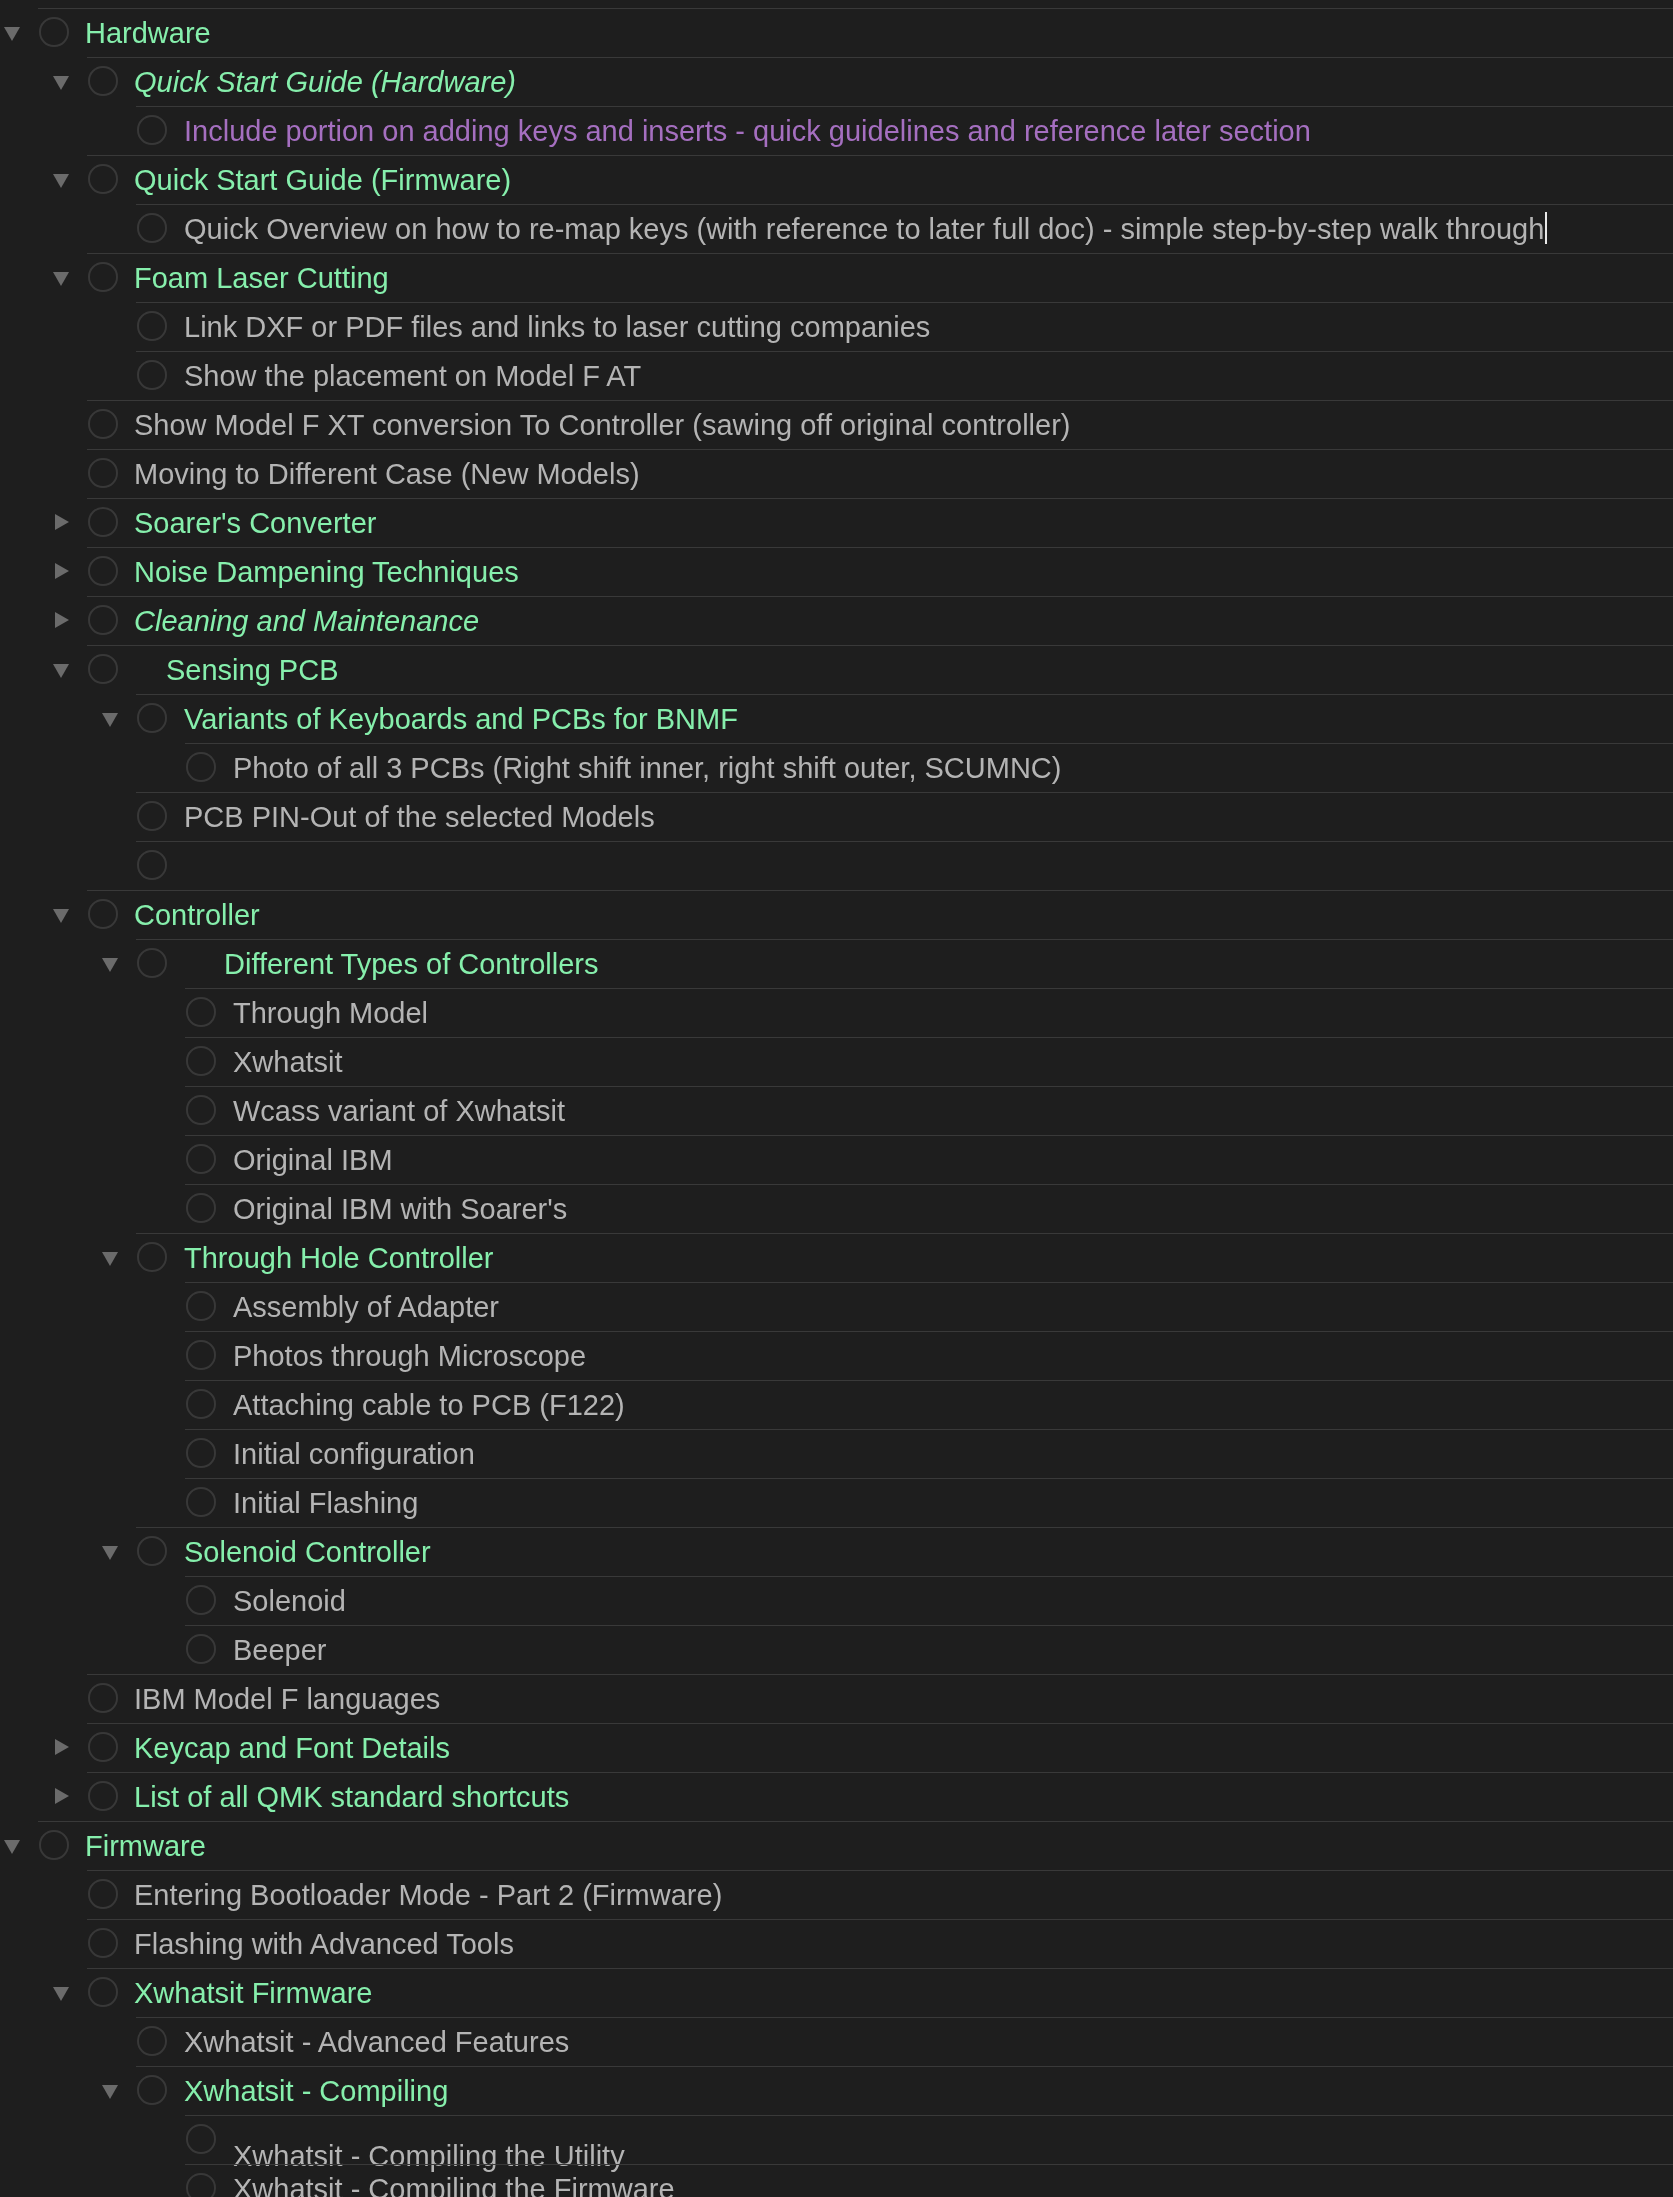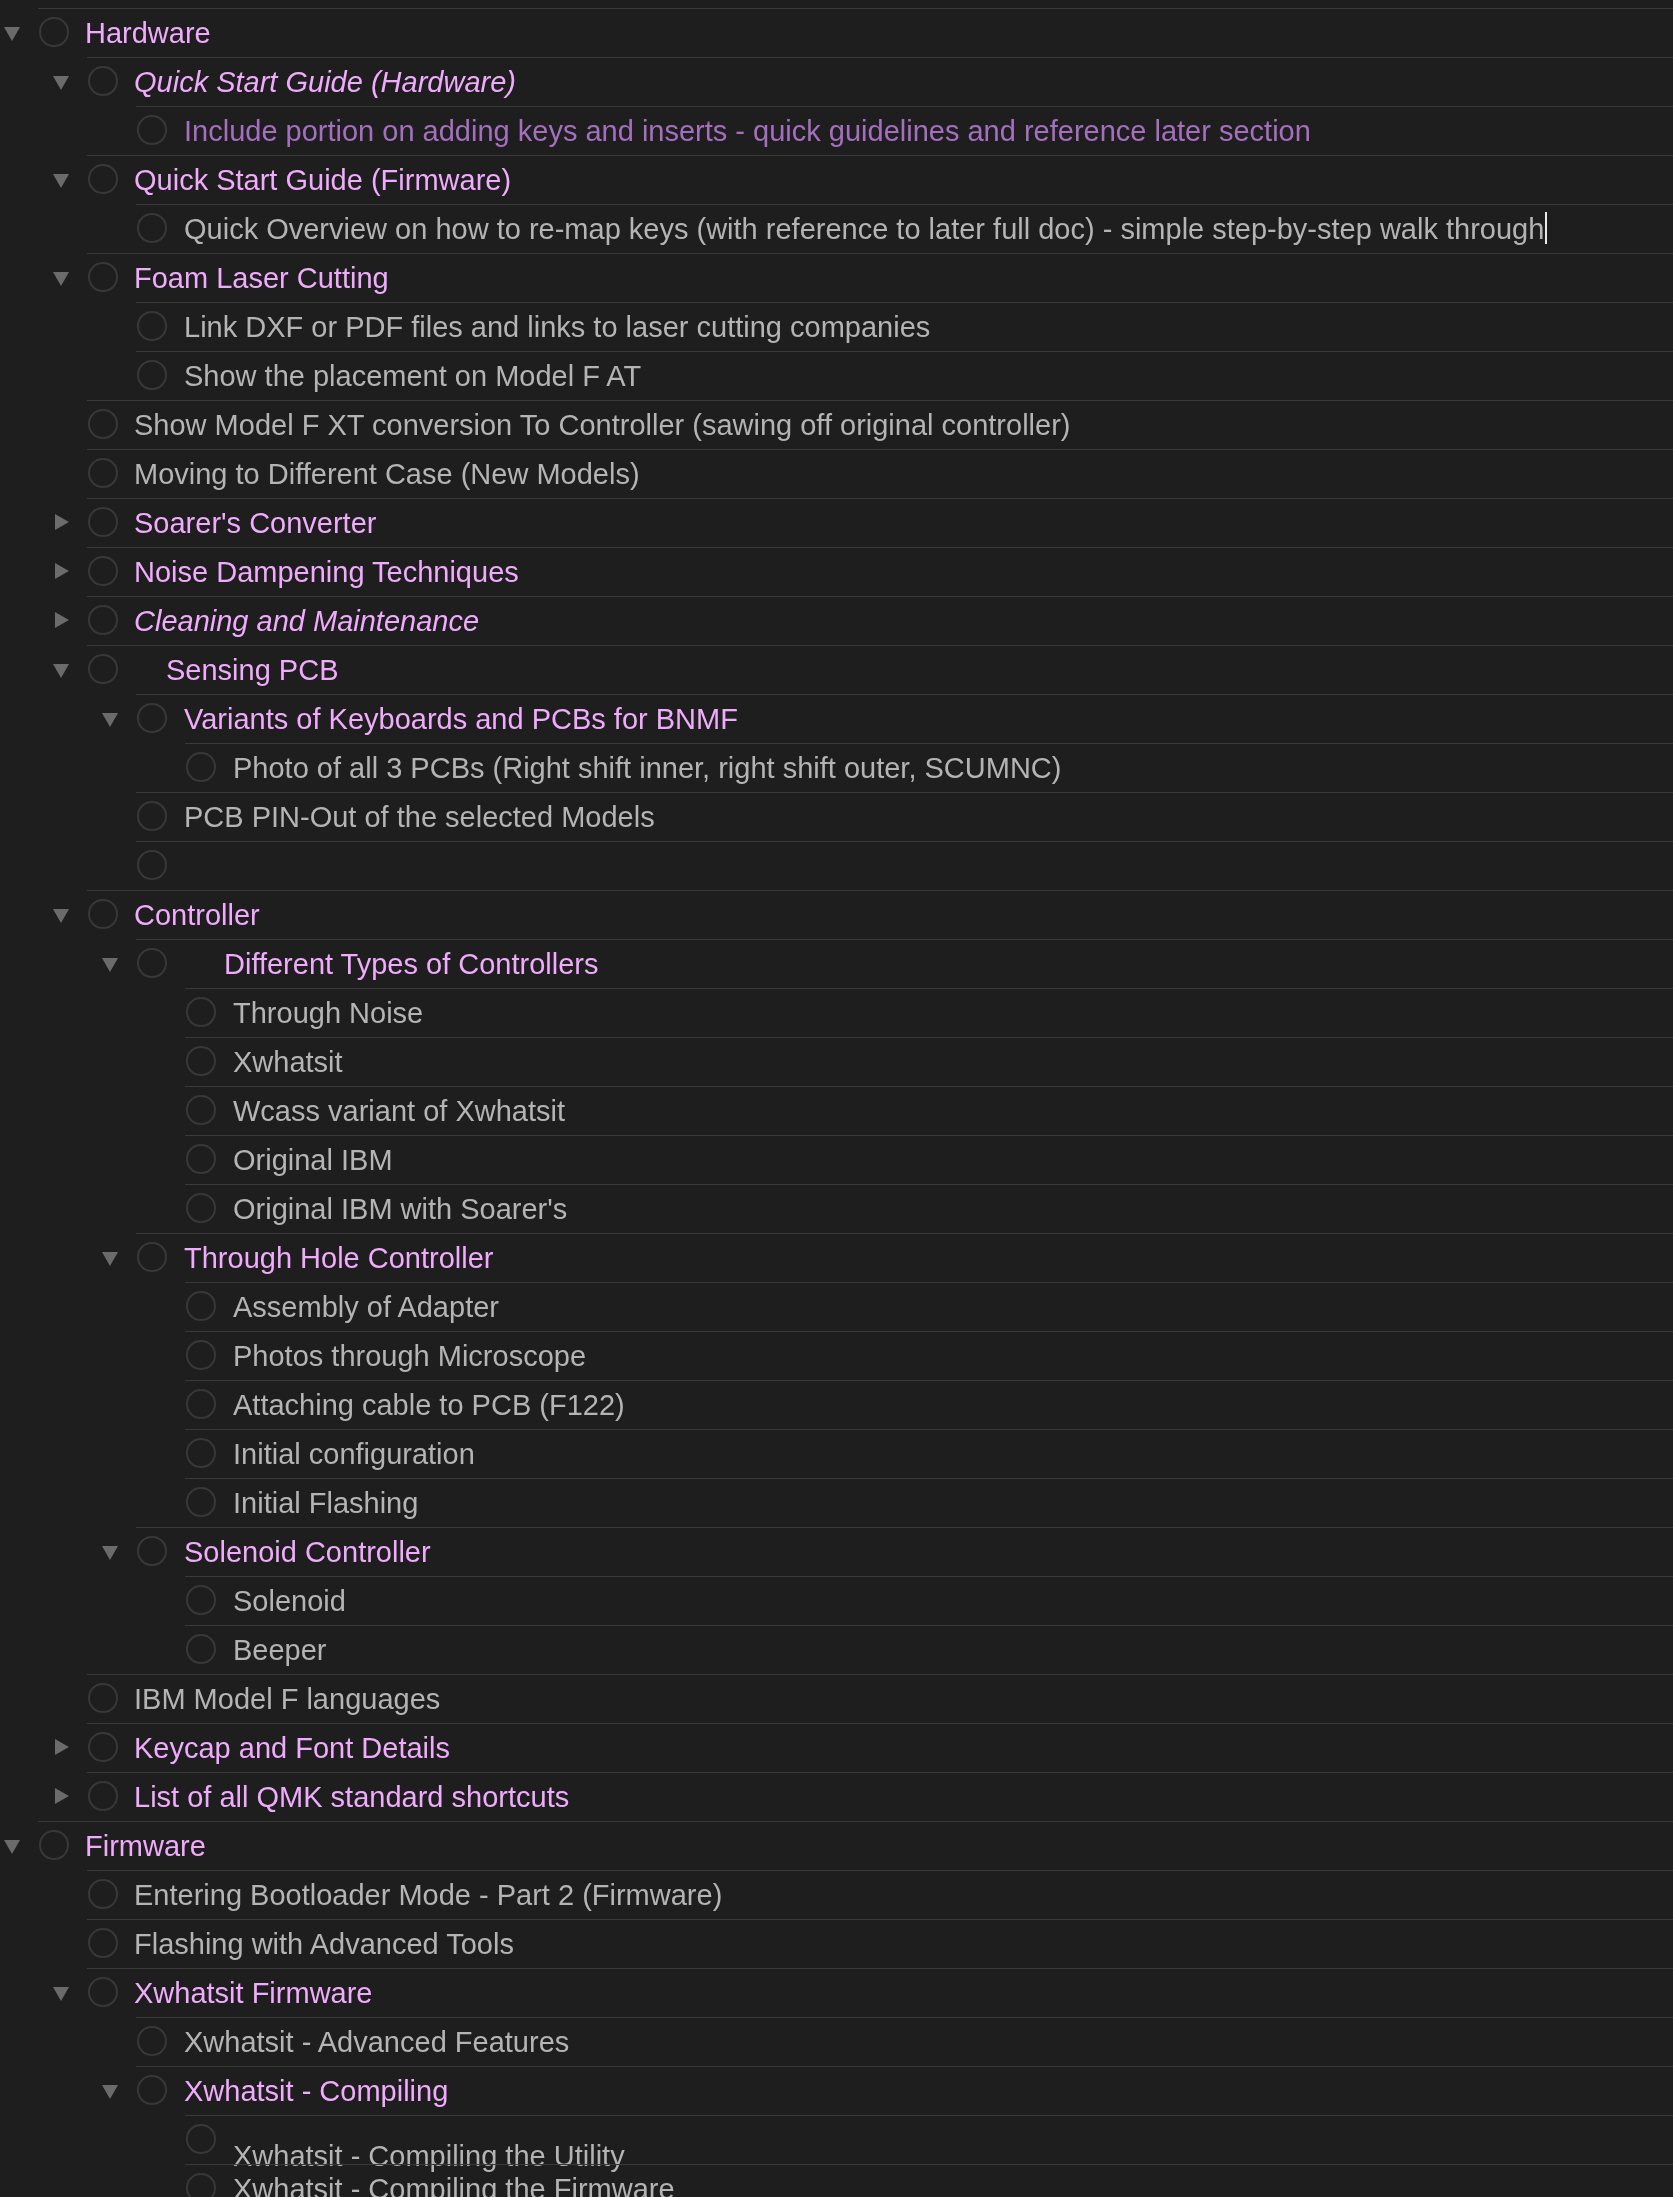--- a/index.html
+++ b/index.html
@@ -34,7 +34,7 @@
     position:absolute; top:0; height:49px; line-height:51px;
     font-size:29px; white-space:nowrap; color:#b4b4b4;
   }
-  .row.parent .text { color:#f0abfc; }
+  .row.parent .text { color:#86efac; }
   .row.highlight .text { color:#a56fc0; }
   .caret {
     display:inline-block; width:1.9px; height:32px; background:#e8e8e8;

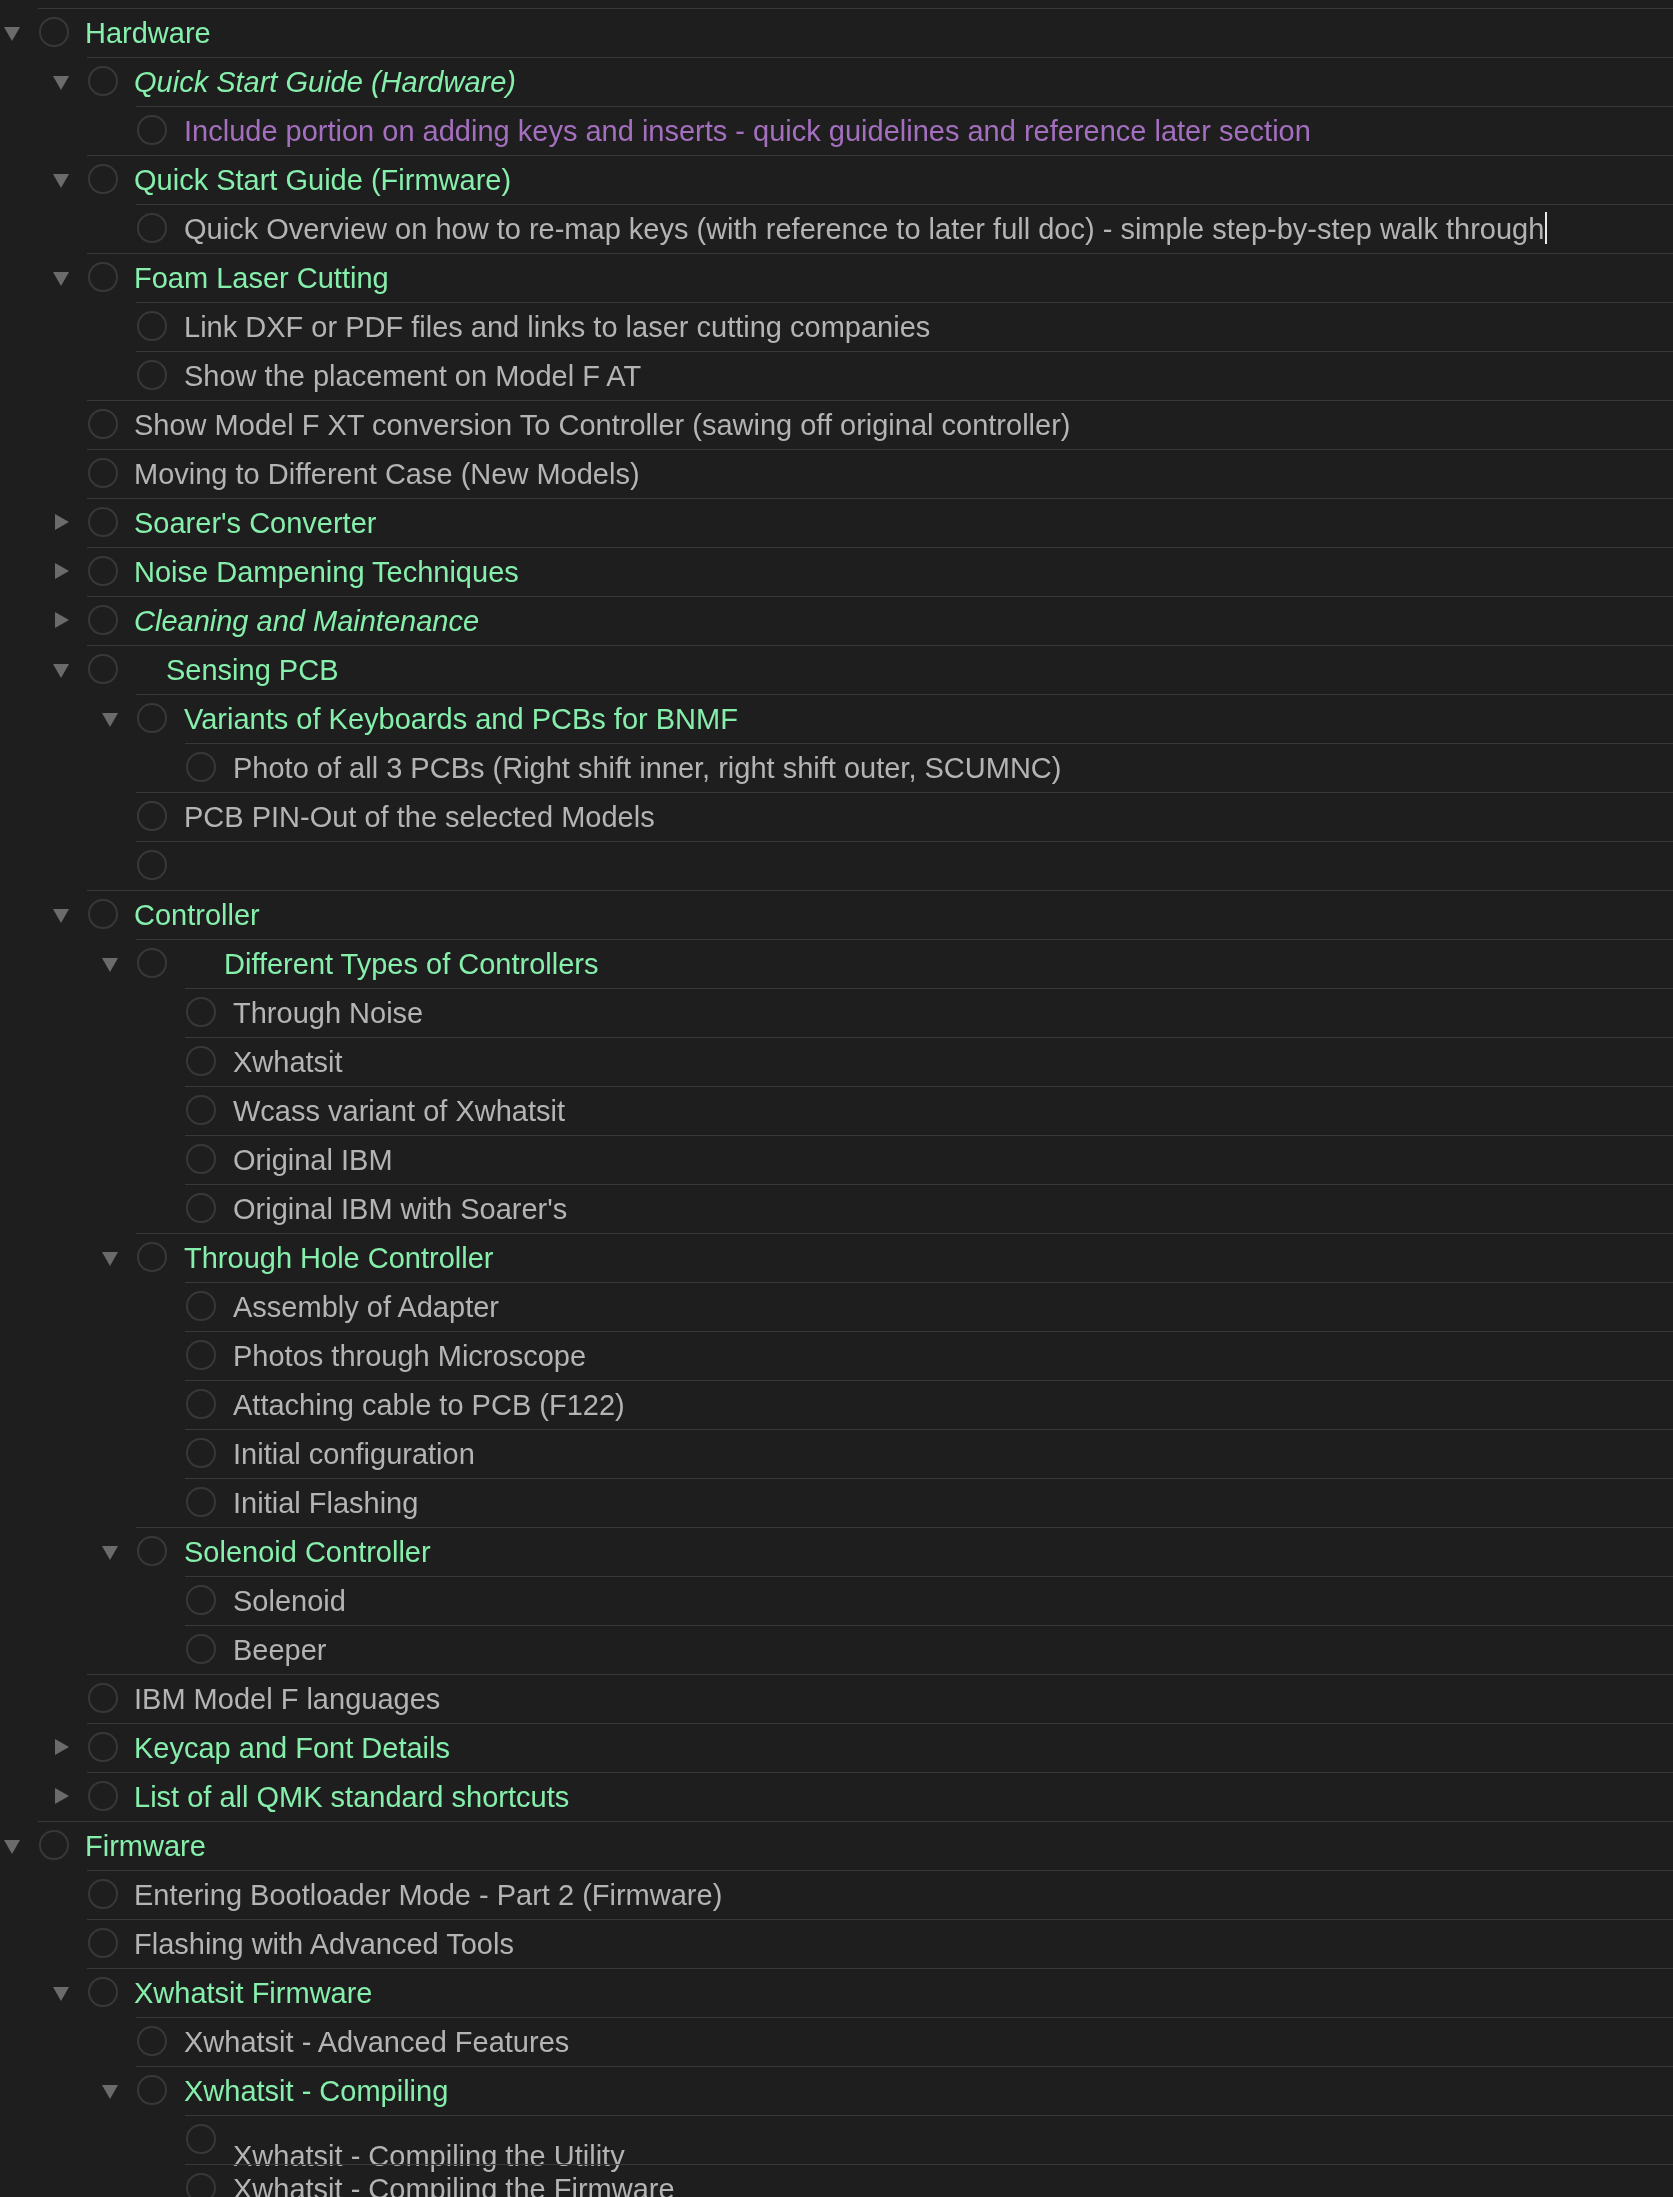--- a/index.html
+++ b/index.html
@@ -168,7 +168,7 @@
     <div class="sep" style="left: 185px;"></div>
 
     <div class="circle" style="left: 186px;"></div>
-    <div class="text" style="left: 233px;"><span>Through Noise</span></div>
+    <div class="text" style="left: 233px;"><span>Through Model</span></div>
   </div>
     <div class="row">
     <div class="sep" style="left: 185px;"></div>

